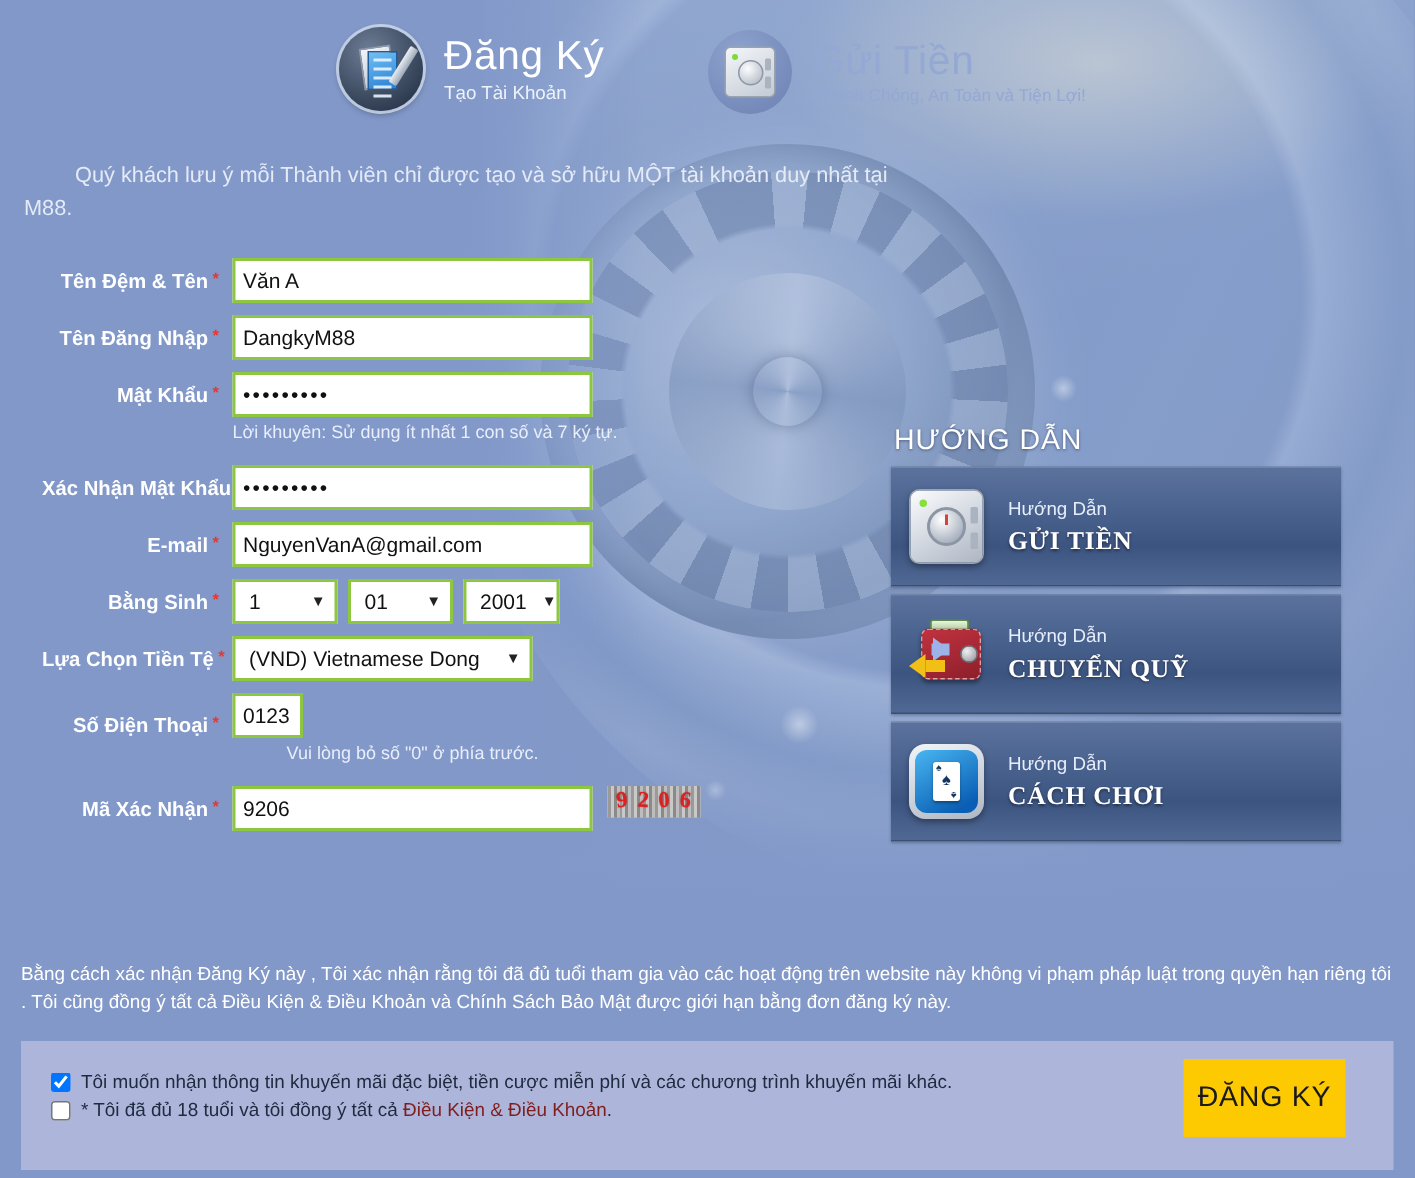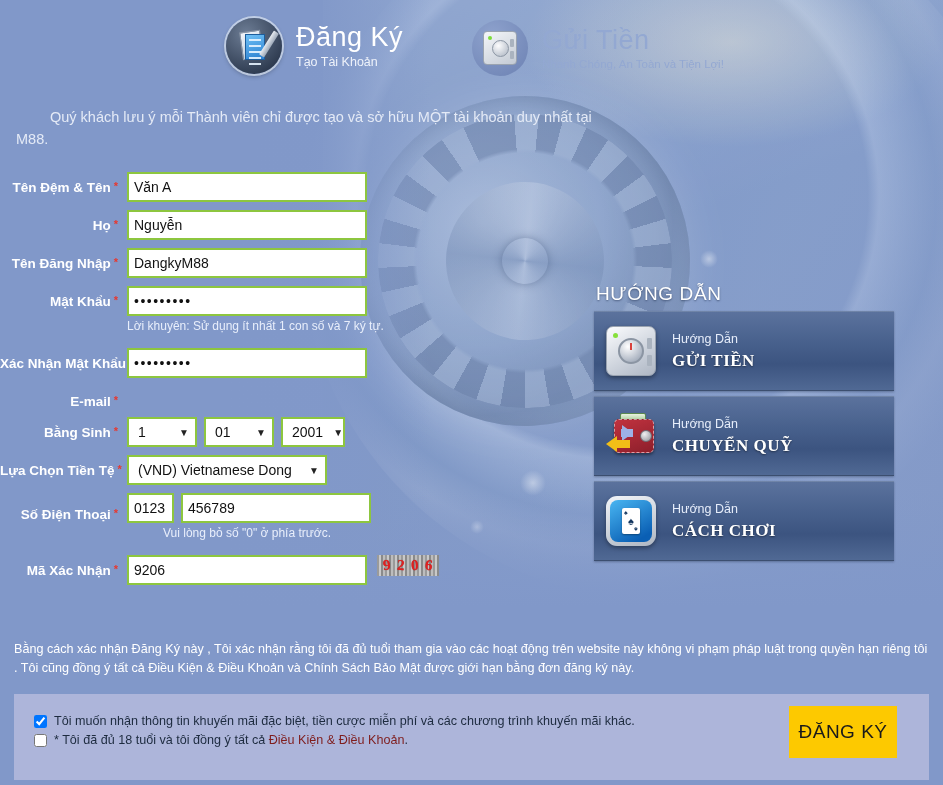--- a/index.html
+++ b/index.html
@@ -148,7 +148,7 @@
   }
 
   
-  #form { position:absolute; left:0; top:172px; width:470px; z-index:6; }
+  #form { position:absolute; left:0; top:172px; width:470px; z-index:6;padding-left:28px; }
   .row { display:flex; align-items:flex-start; margin-bottom:8px; }
   .lbl {
     width:118px; flex:0 0 118px; text-align:right;

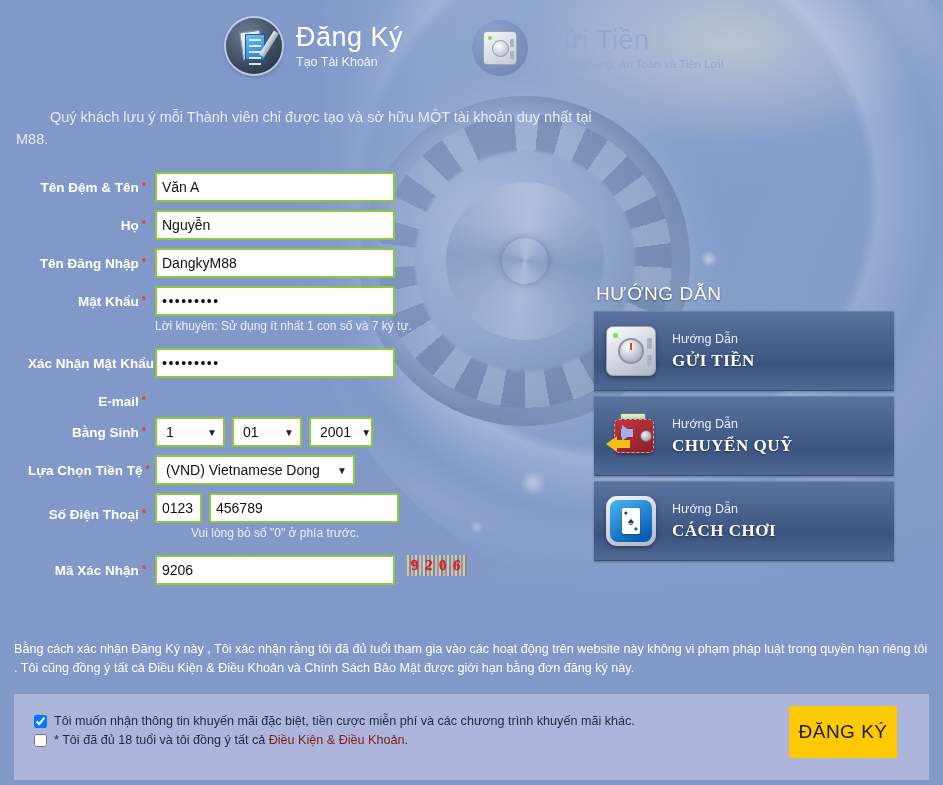--- a/index.html
+++ b/index.html
@@ -372,12 +372,6 @@
     </div>
   </div>
 
-  <div class="row">
-    <div class="lbl"><span>Họ</span><span class="star">*</span></div>
-    <div class="ctl">
-      <input class="tb w-main" value="Nguyễn" style="">
-    </div>
-  </div>
 
   <div class="row">
     <div class="lbl"><span>Tên Đăng Nhập</span><span class="star">*</span></div>

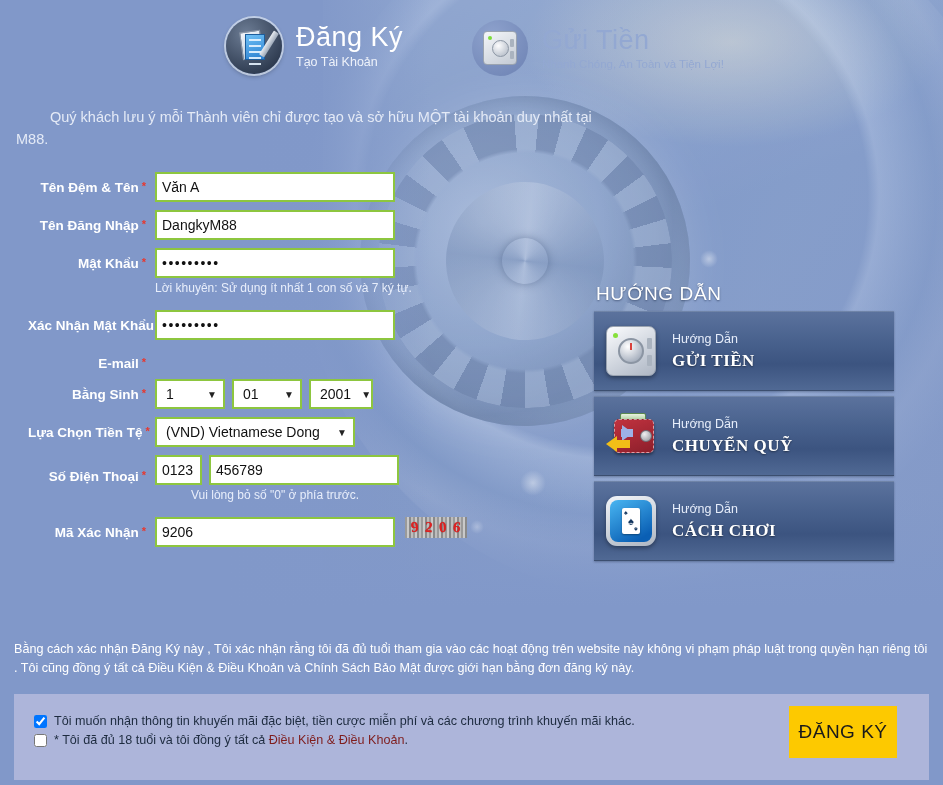--- a/index.html
+++ b/index.html
@@ -397,6 +397,9 @@
 
   <div class="row">
     <div class="lbl"><span>E-mail</span><span class="star">*</span></div>
+    <div class="ctl">
+      <input class="tb w-main" value="NguyenVanA@gmail.com" style="">
+    </div>
   </div>
 
   <div class="row">

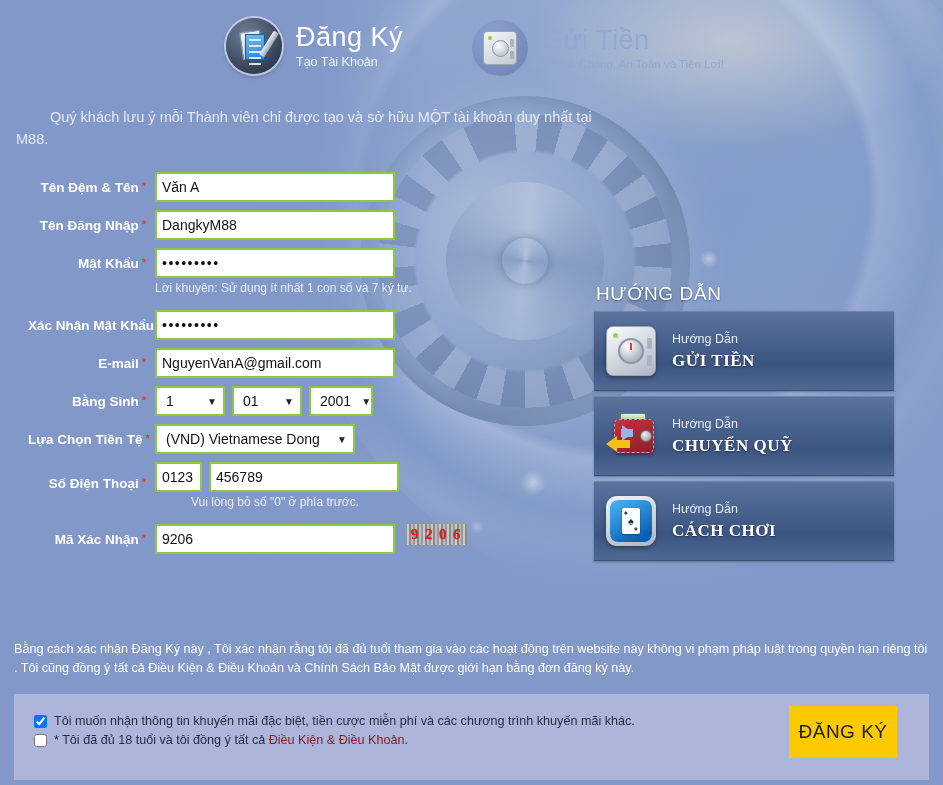--- a/index.html
+++ b/index.html
@@ -435,7 +435,6 @@
     <div class="ctl">
       <div class="inline">
         <input class="tb w-cc" value="0123" style="">
-        <input class="tb w-ph" value="456789" style="">
       </div>
       <div class="hint c">Vui lòng bỏ số "0" ở phía trước.</div>
     </div>

